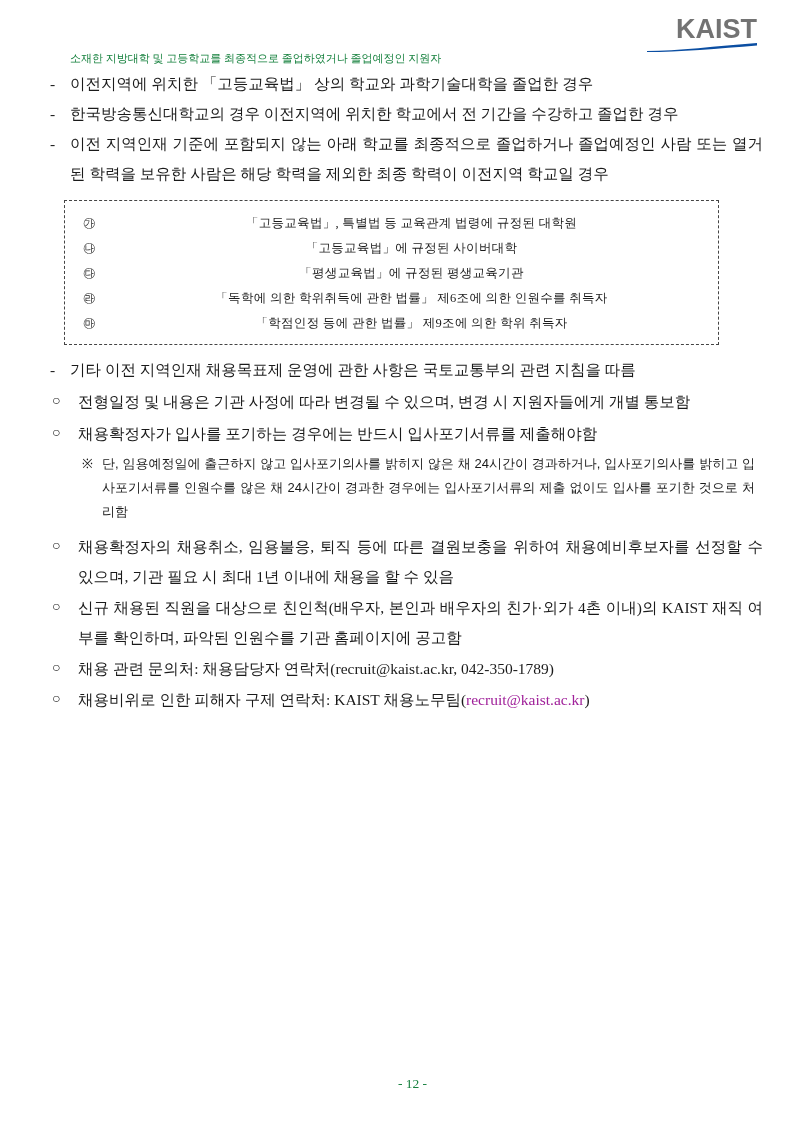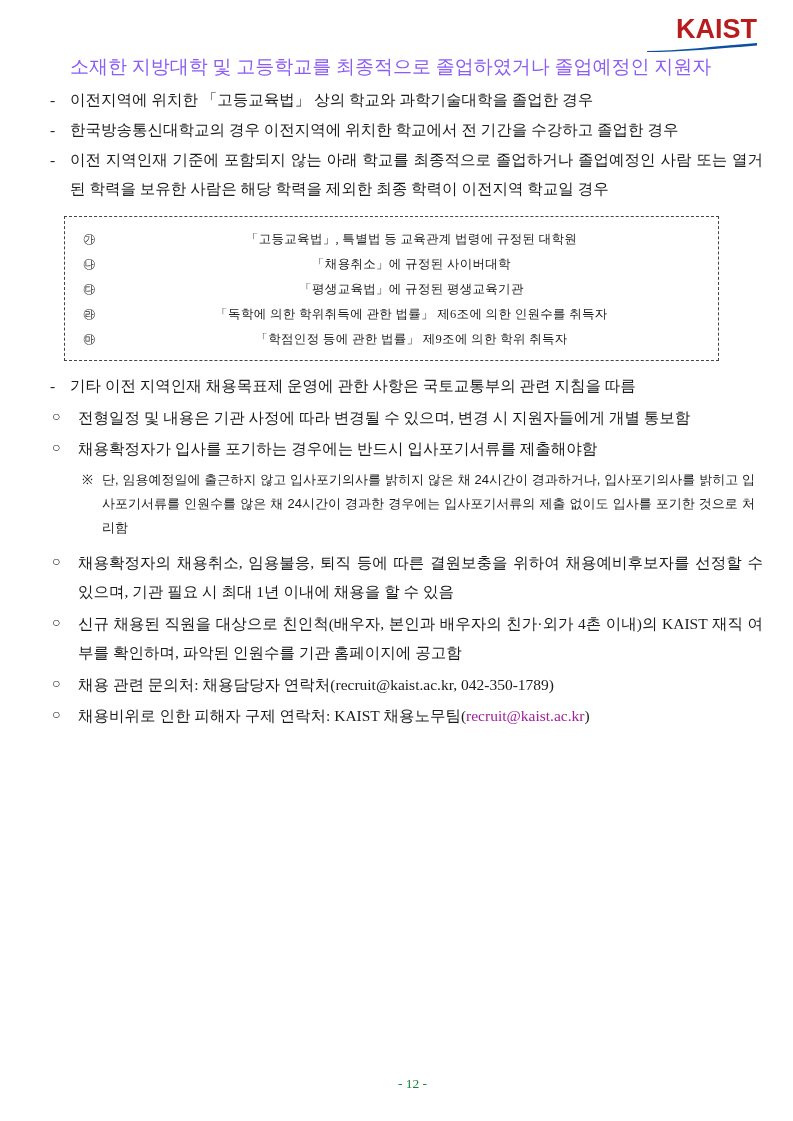--- a/index.html
+++ b/index.html
@@ -35,7 +35,7 @@
     font-weight: bold;
     font-size: 27px;
     letter-spacing: 0px;
-    color: #b91c1c;
+    color: #737373;
     line-height: 1;
     text-align: right;
   }

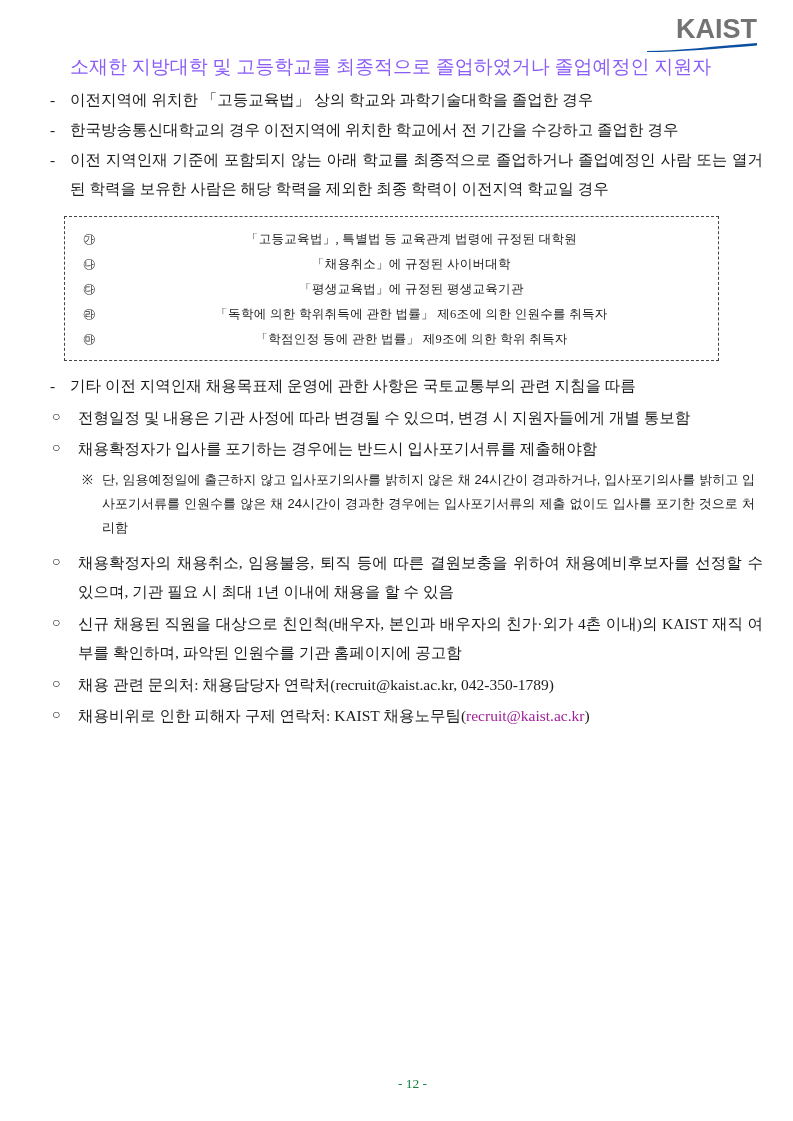--- a/index.html
+++ b/index.html
@@ -54,9 +54,9 @@
     width: 793px;
   }
   .line {
-    font-size: 19px;
+    font-size: 11px;
     line-height: 1.95;
-    color: #8b5cf6;
+    color: #15803d;
     white-space: pre-wrap;
   }
   .indent-1 { margin-left: 70px; margin-right: 32px; }

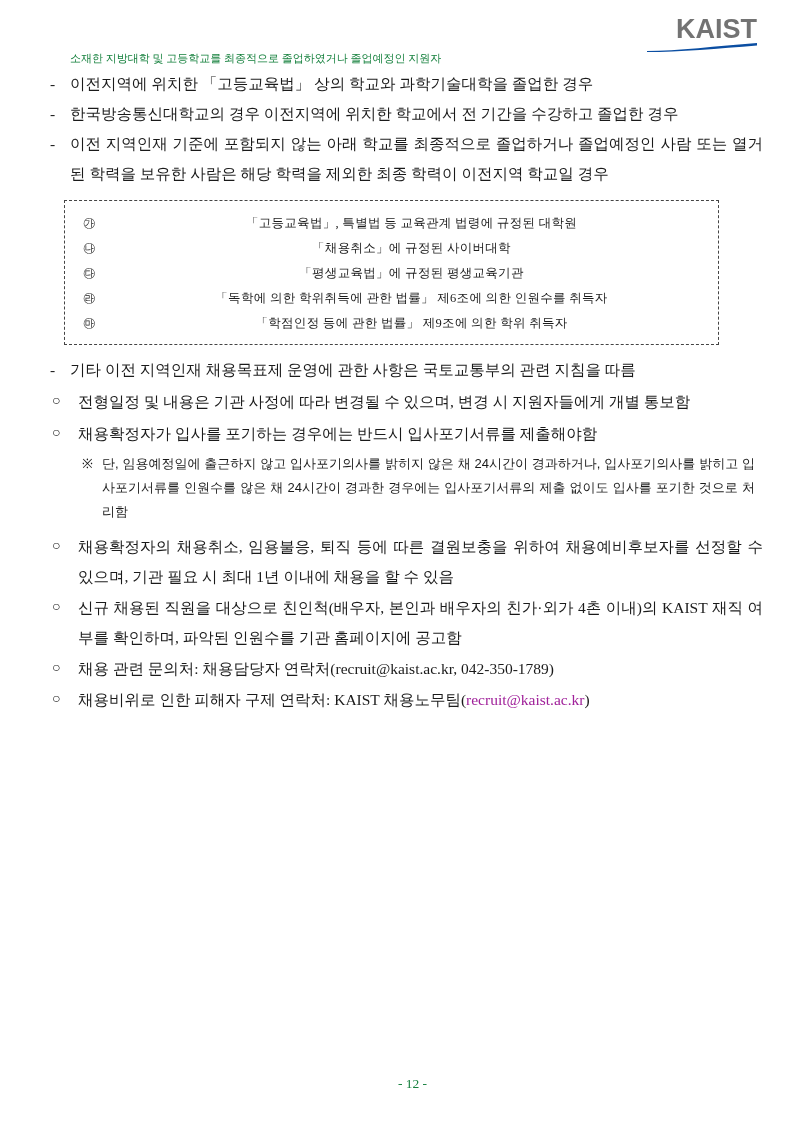--- a/index.html
+++ b/index.html
@@ -197,7 +197,7 @@
       </div>
       <div class="box-row">
         <span class="box-mark">㉯</span>
-        <span class="box-text">「채용취소」에 규정된 사이버대학</span>
+        <span class="box-text">「고등교육법」에 규정된 사이버대학</span>
       </div>
       <div class="box-row">
         <span class="box-mark">㉰</span>

